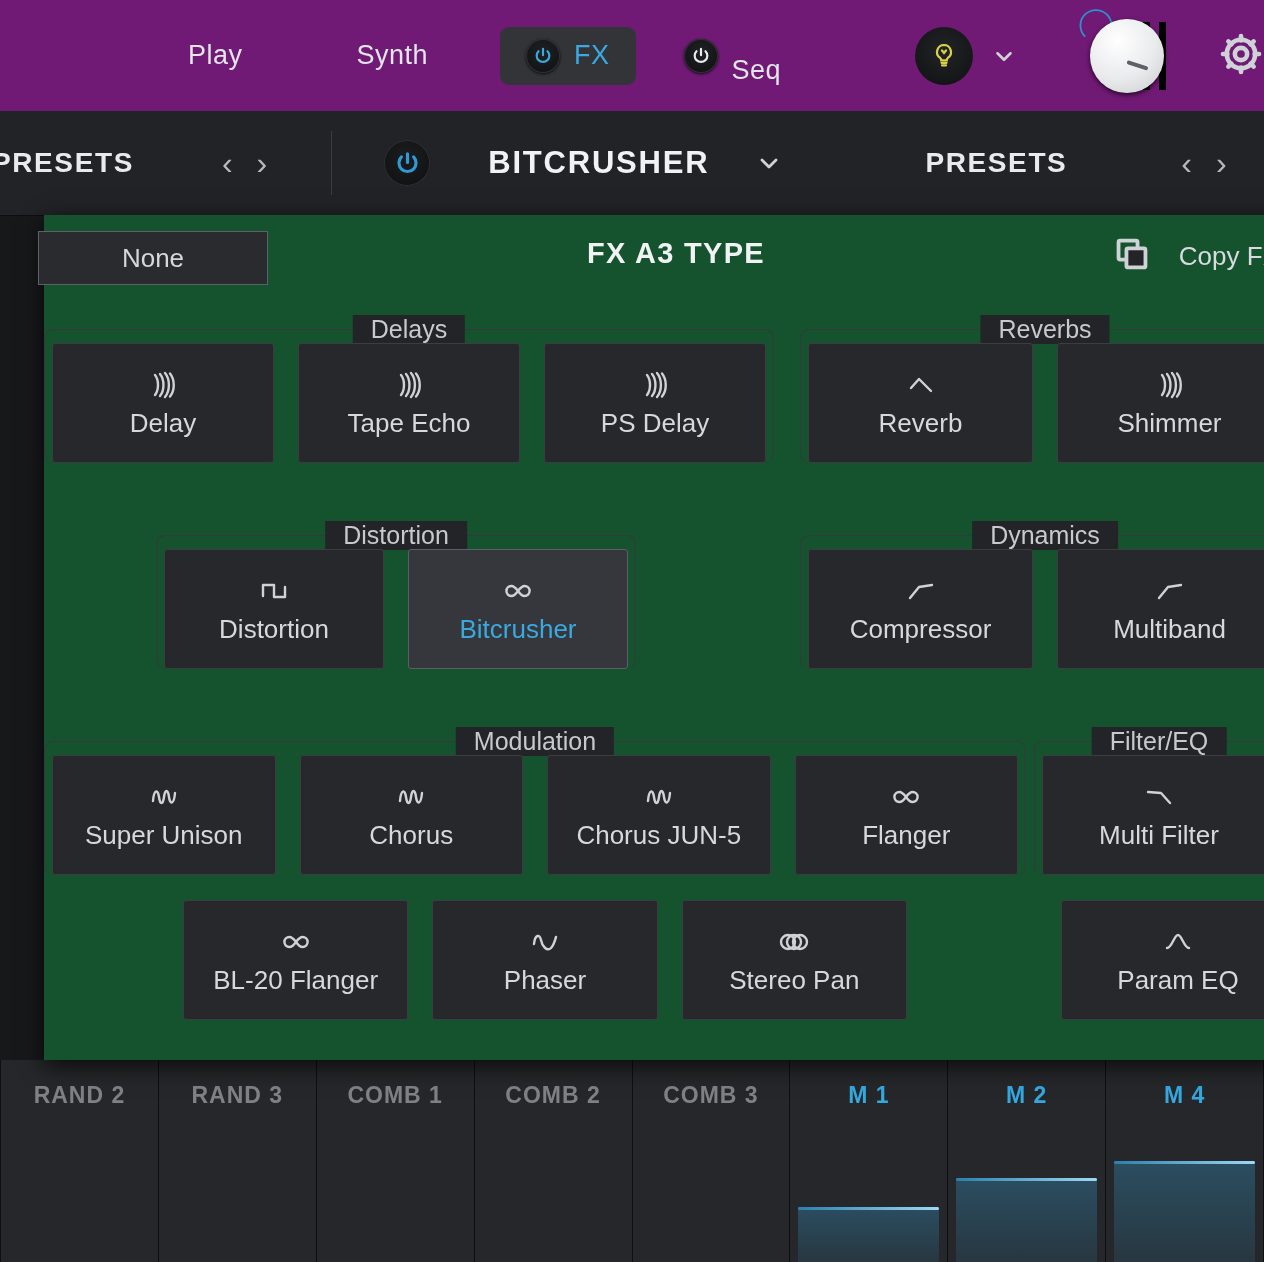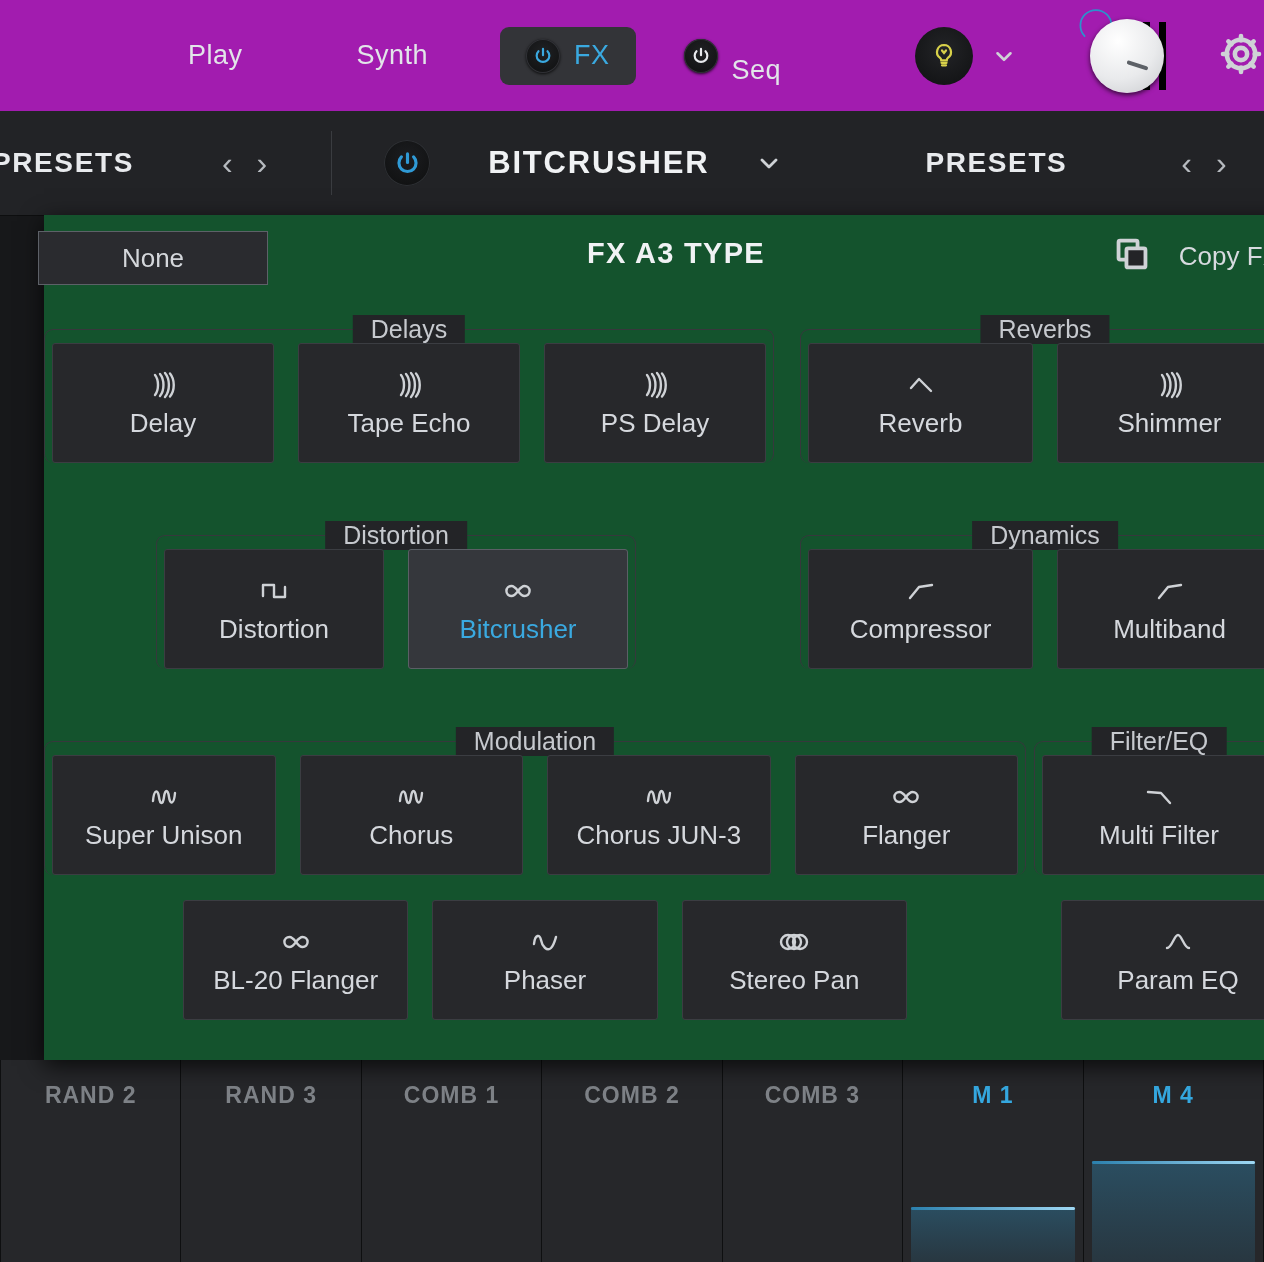--- a/index.html
+++ b/index.html
@@ -43,7 +43,7 @@
   
   .topbar{
     position:absolute;left:0;top:0;width:1264px;height:111px;
-    background:#a21caf;
+    background:#701a75;
     border-bottom:1px solid #0d0e0f;
     display:flex;align-items:center;
   }

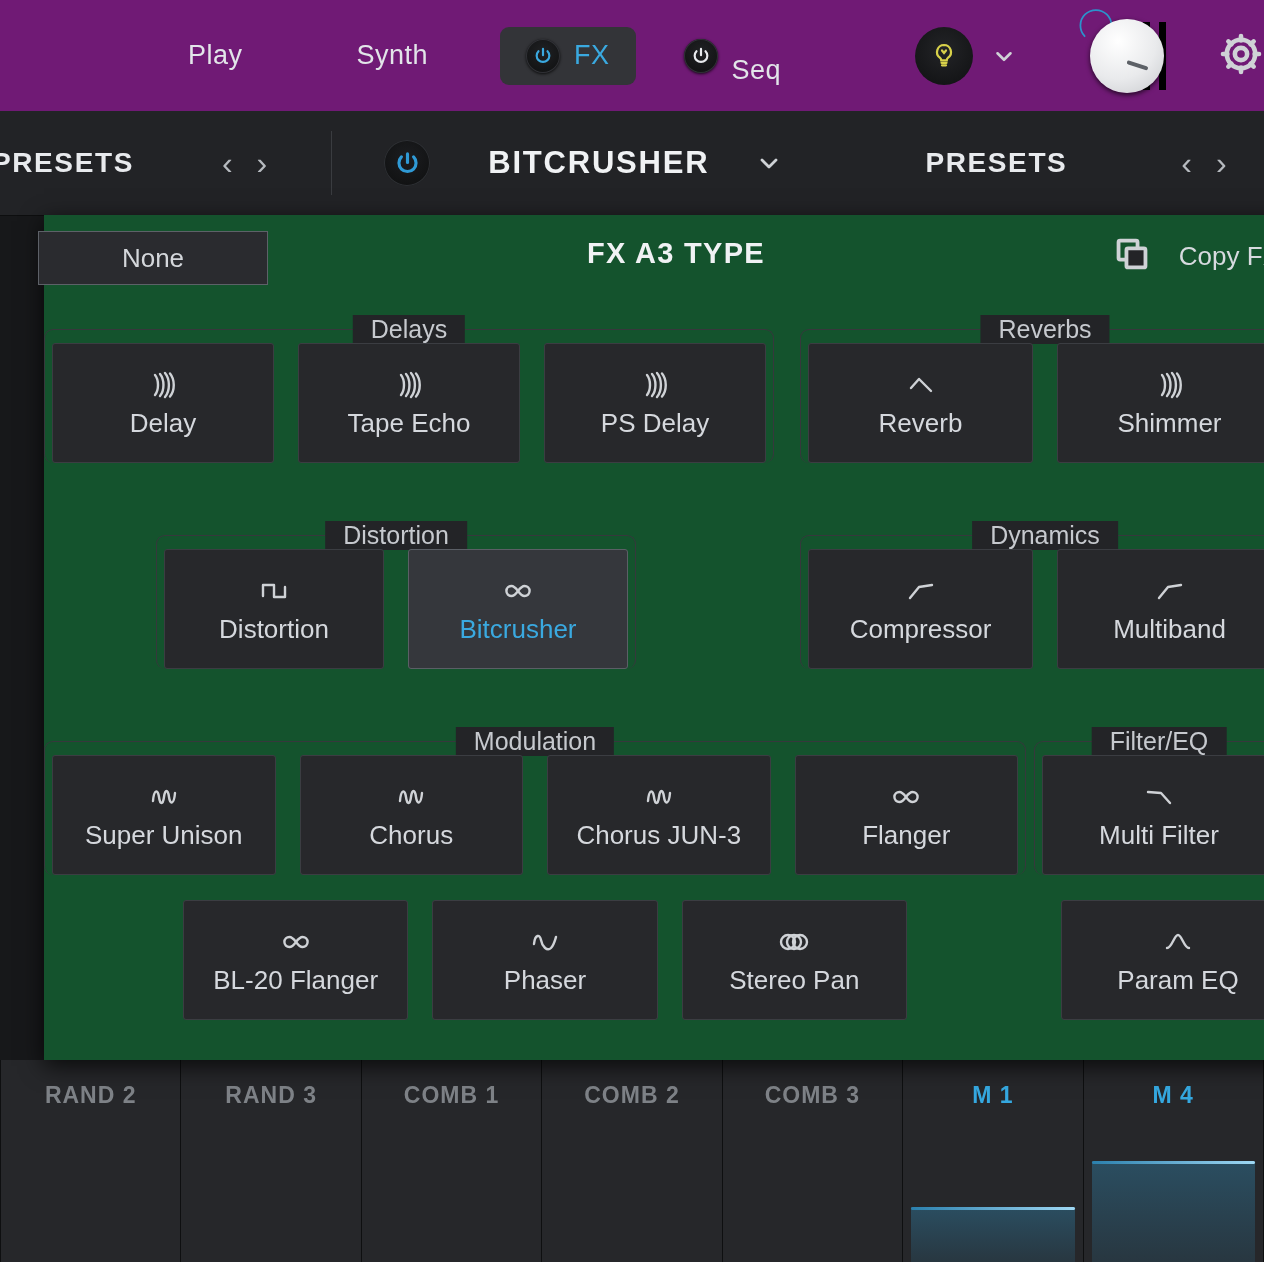--- a/index.html
+++ b/index.html
@@ -490,7 +490,7 @@
                   <path class="stroke" d="M11 20 C12 8 16 8 17 16 C18 24 21 24 22 16 C23 8 26 8 27 16 C28 24 32 24 33 12"></path>
                 </svg>
               </div>
-              <div class="tile-label">Chorus JUN-3</div>
+              <div class="tile-label">Chorus JUN-5</div>
             </div>
             <div class="tile">
               <div class="tile-icon">

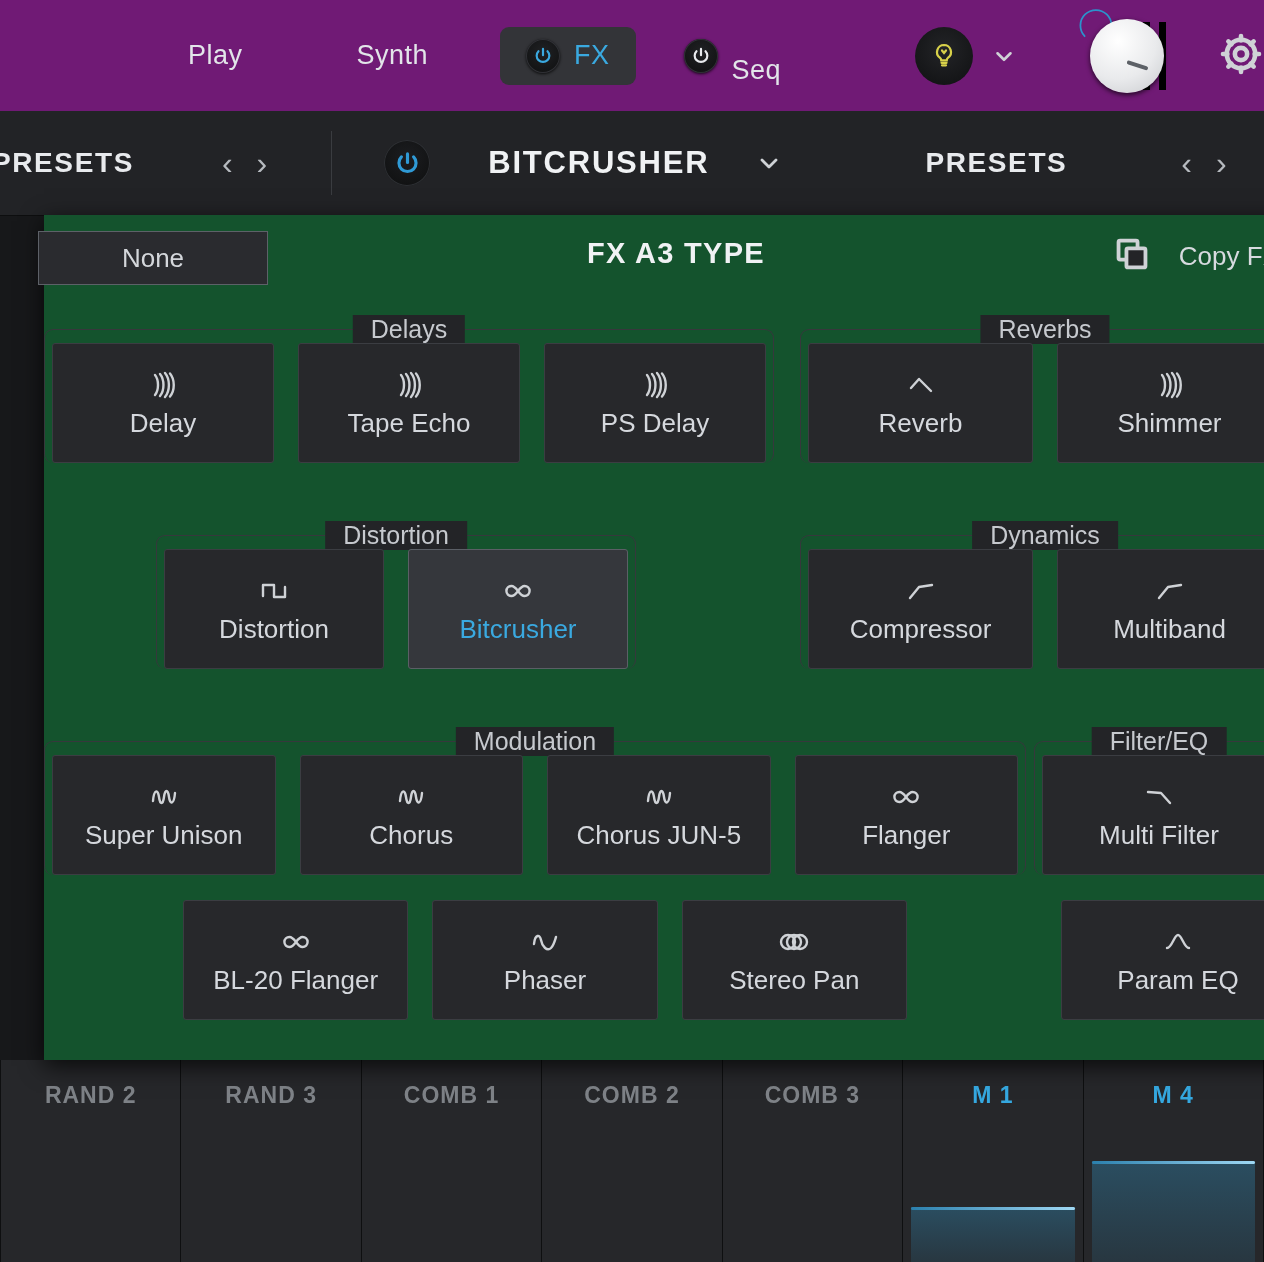--- a/index.html
+++ b/index.html
@@ -209,6 +209,10 @@
       <div class="mm-col active">
         <div class="mm-label">M 1</div>
         <div class="mm-fill" style="height: 55.1px;"></div>
+      </div>
+      <div class="mm-col active">
+        <div class="mm-label">M 2</div>
+        <div class="mm-fill" style="height: 84.1px;"></div>
       </div>
       <div class="mm-col active">
         <div class="mm-label">M 4</div>

